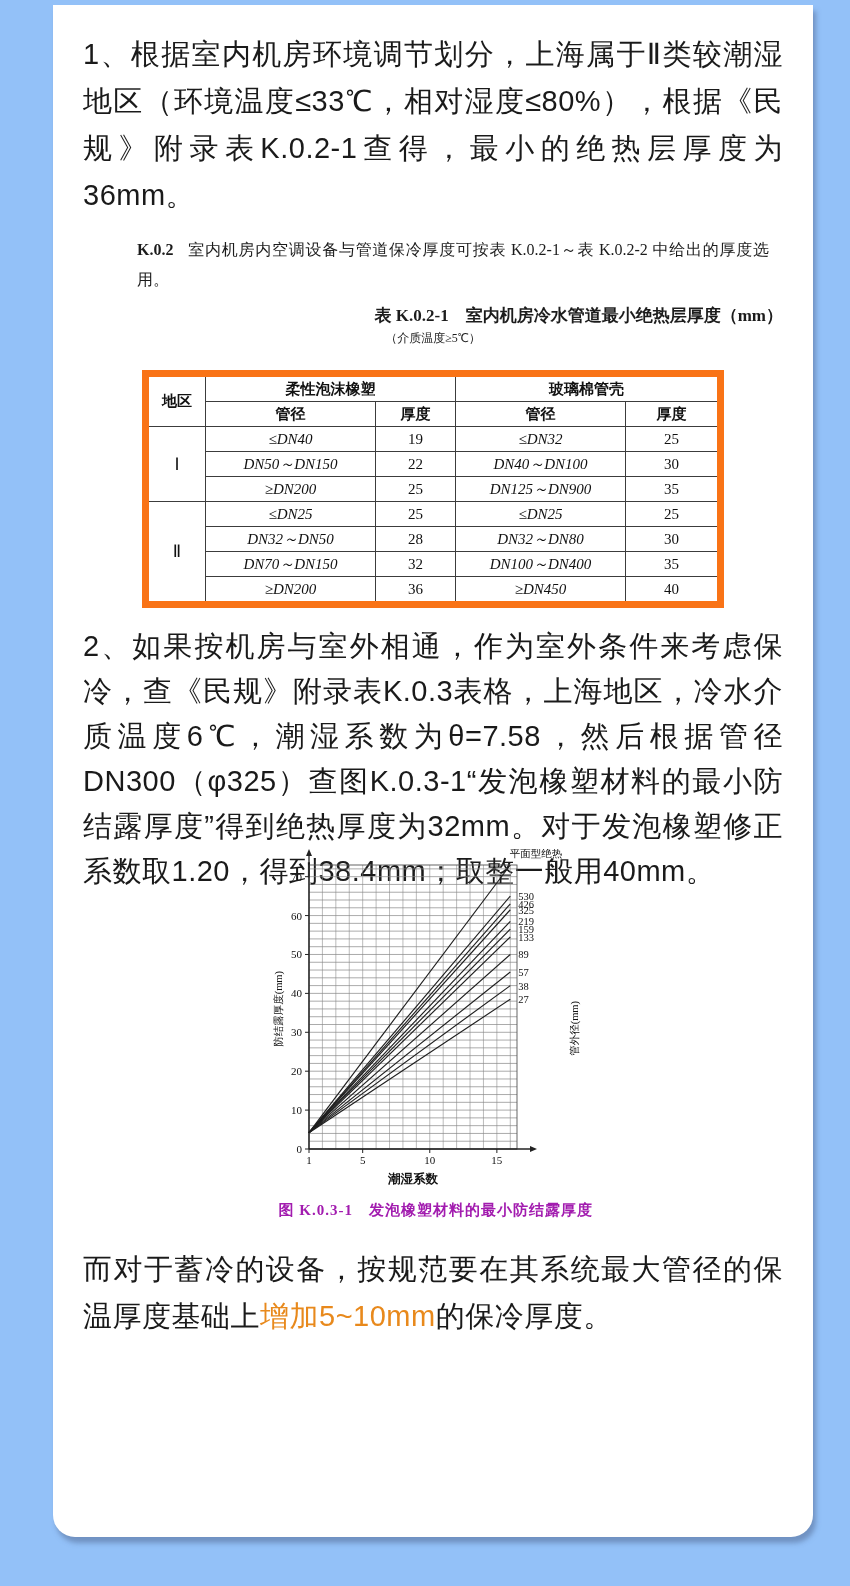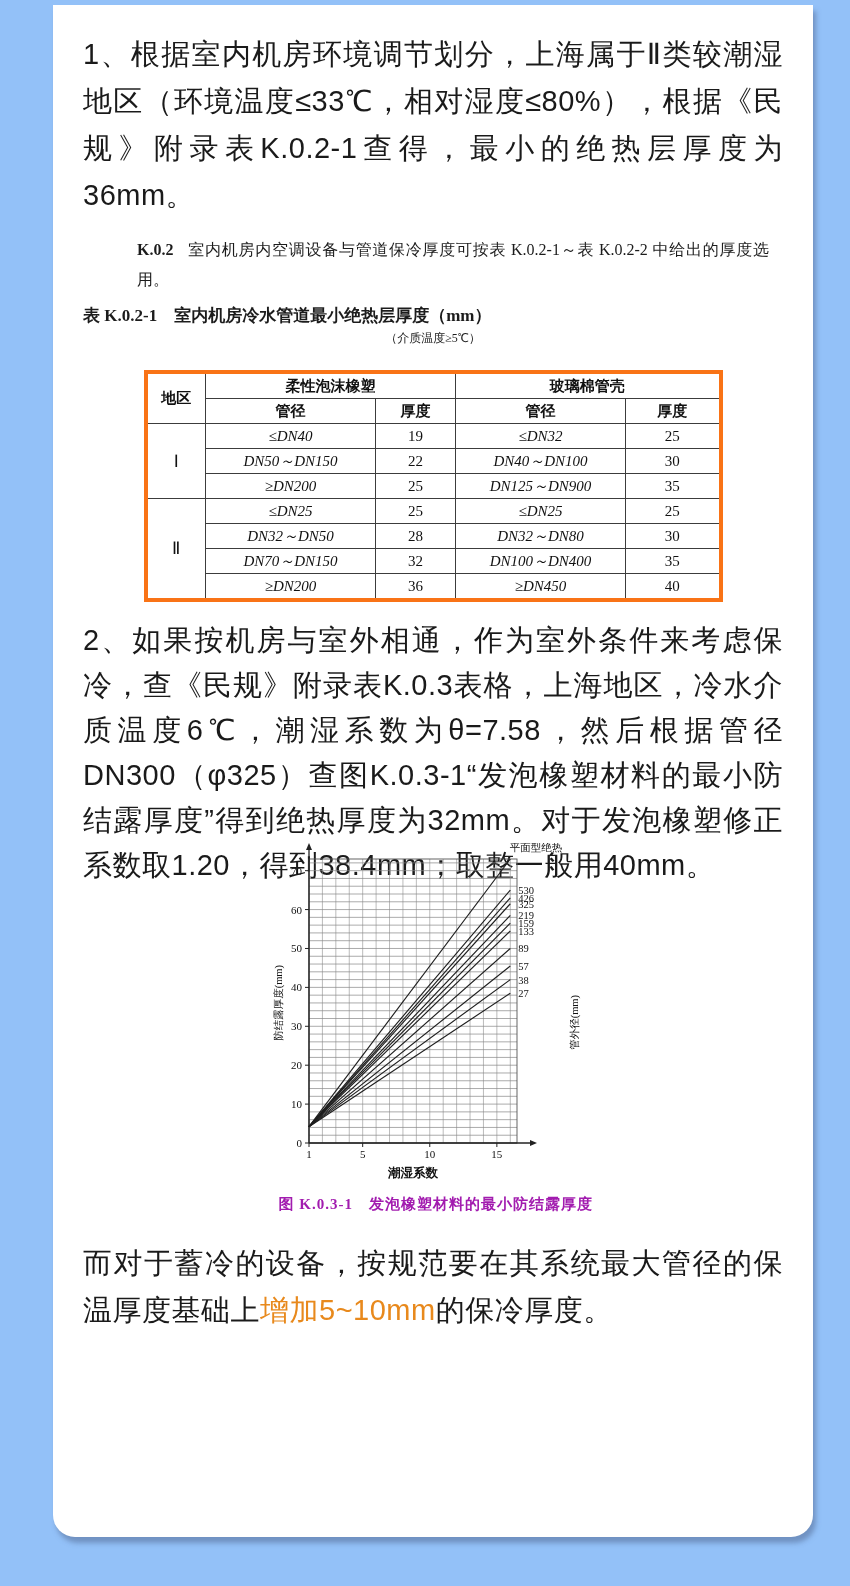--- a/index.html
+++ b/index.html
@@ -41,7 +41,7 @@
   }
   .clause b{font-weight:700;margin-right:14px;}
   .scan-title{
-    font-size:17px;font-weight:700;text-align:left;margin-top:9px;
+    font-size:17px;font-weight:700;text-align:right;margin-top:9px;
   }
   .scan-subtitle{
     font-size:12px;text-align:center;margin-top:3px;

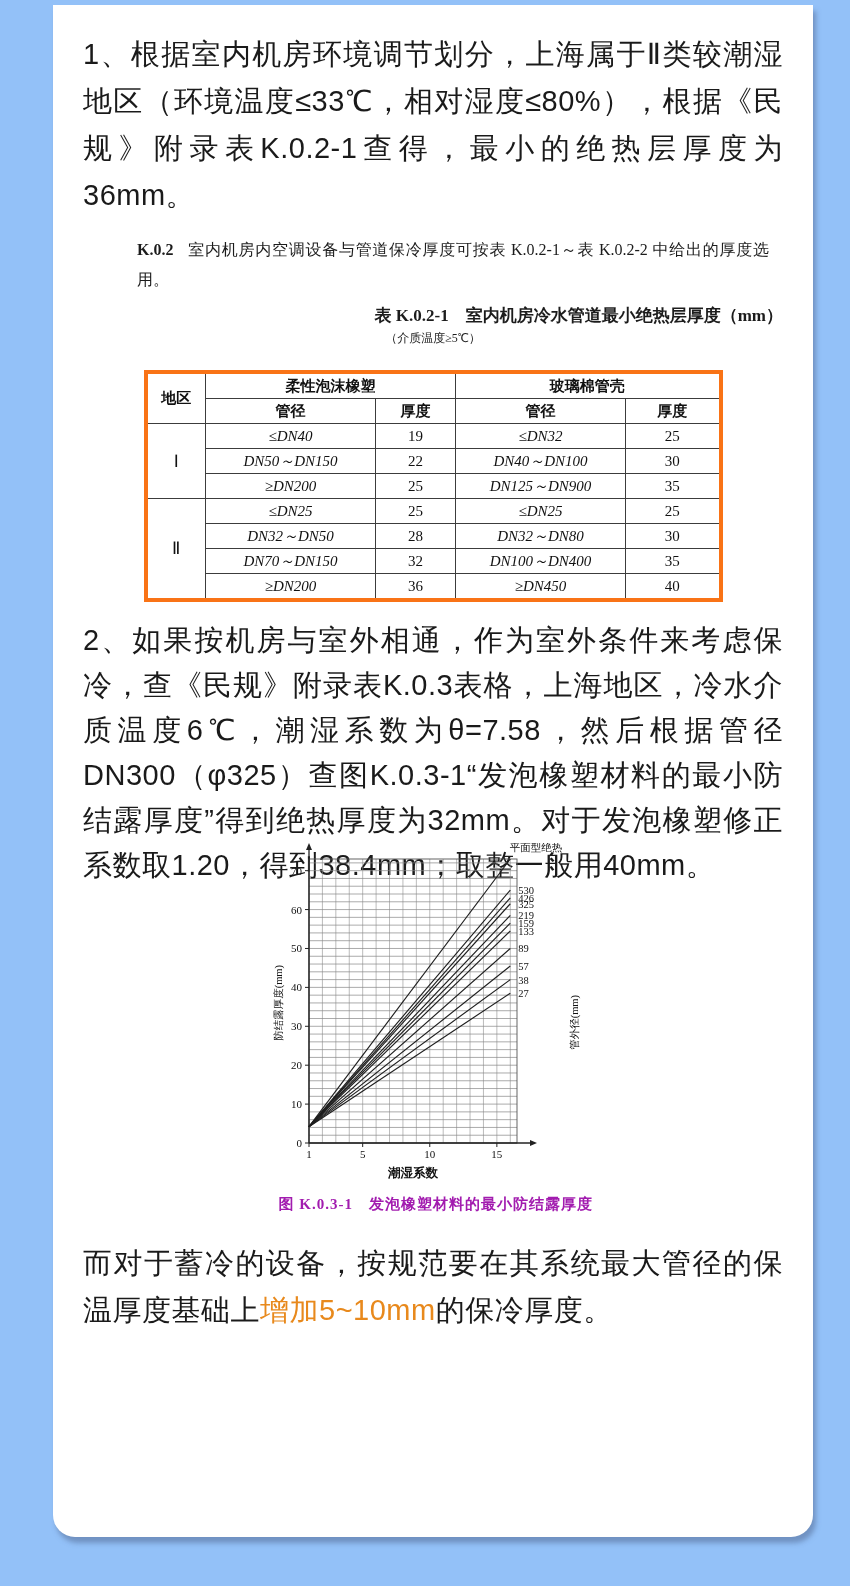--- a/index.html
+++ b/index.html
@@ -60,7 +60,7 @@
     font-weight:400;
   }
   table.ktable th{font-weight:700;}
-  table.ktable{border:4px solid #f97316;margin-top:23px;}
+  table.ktable{border:7px solid #f97316;margin-top:23px;}
   td.dn{font-style:italic;}
   td.num{font-style:normal;}
   td.region{font-size:17px;}

